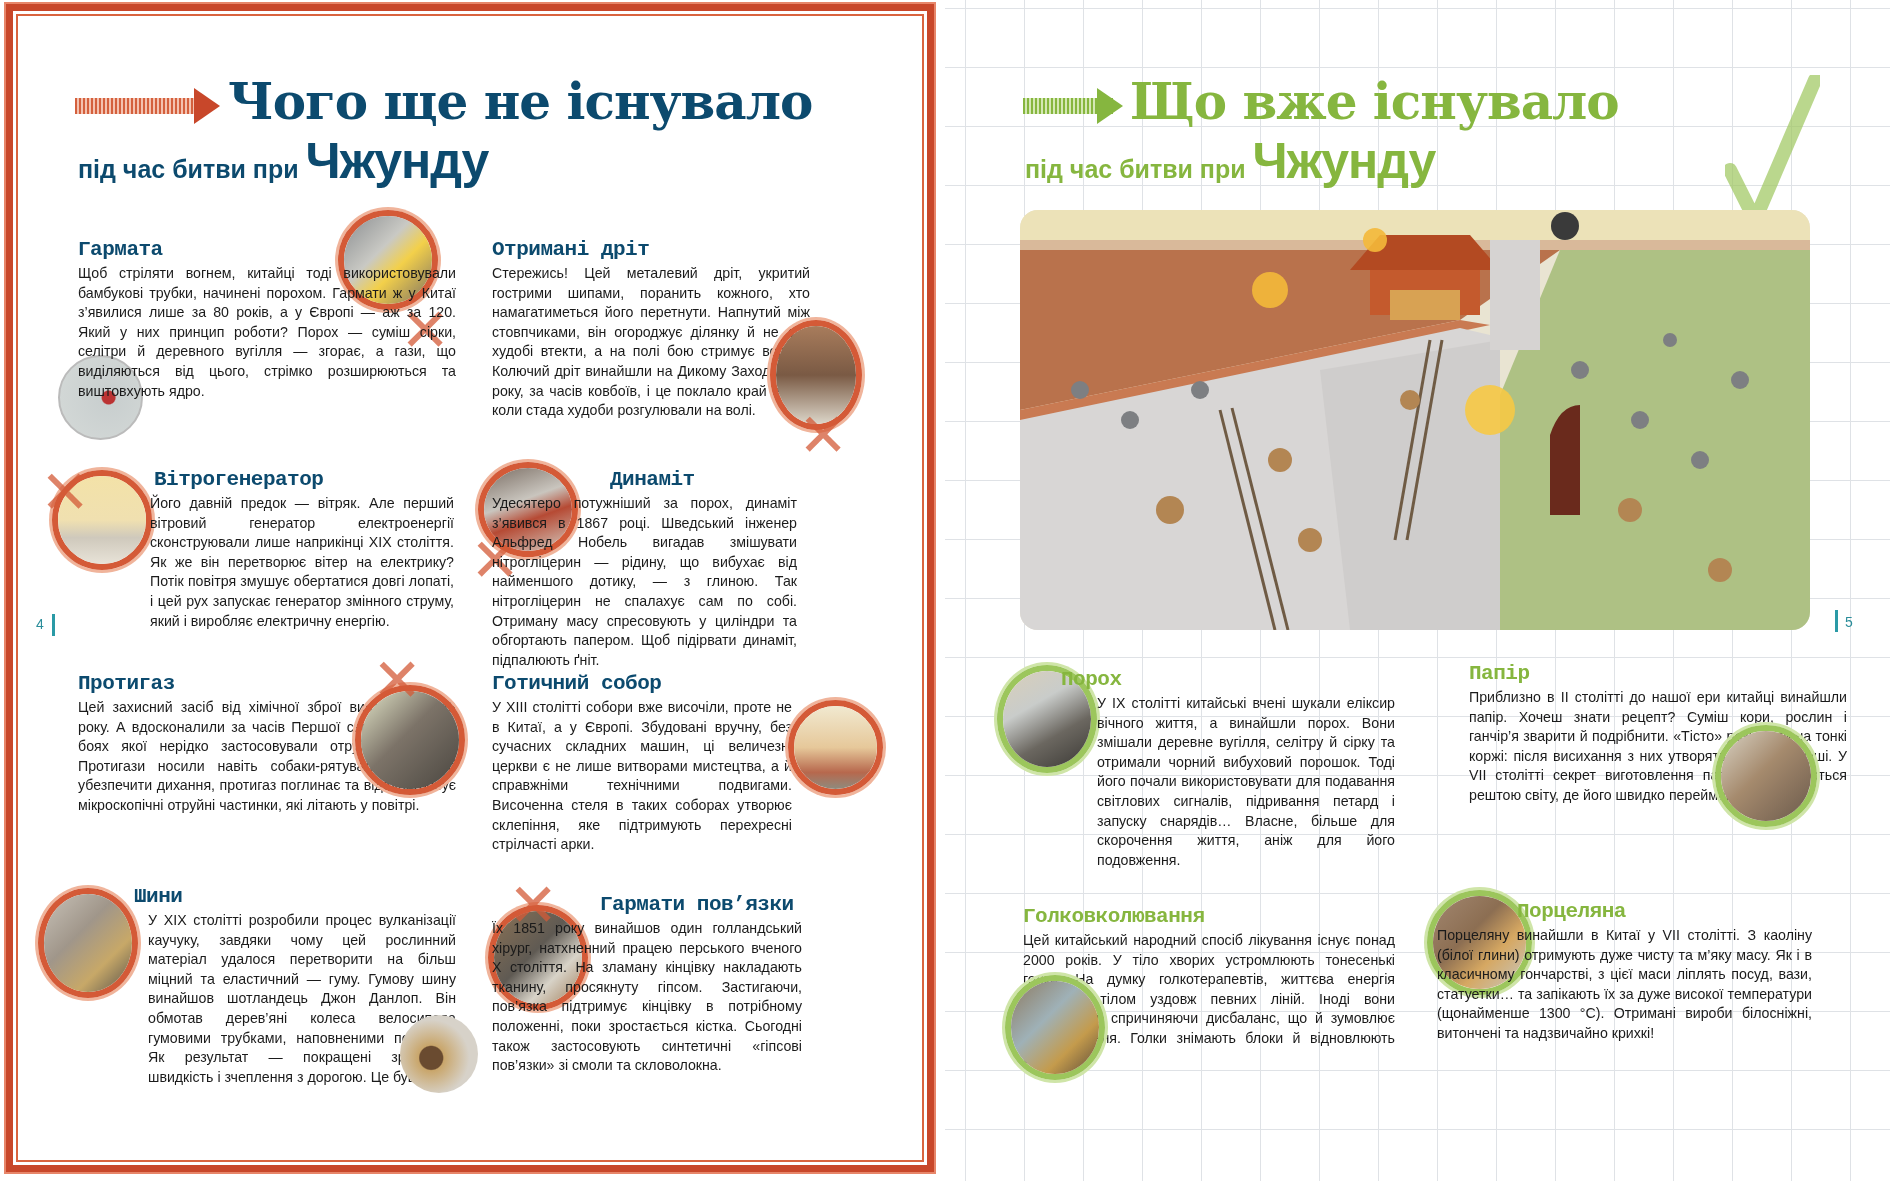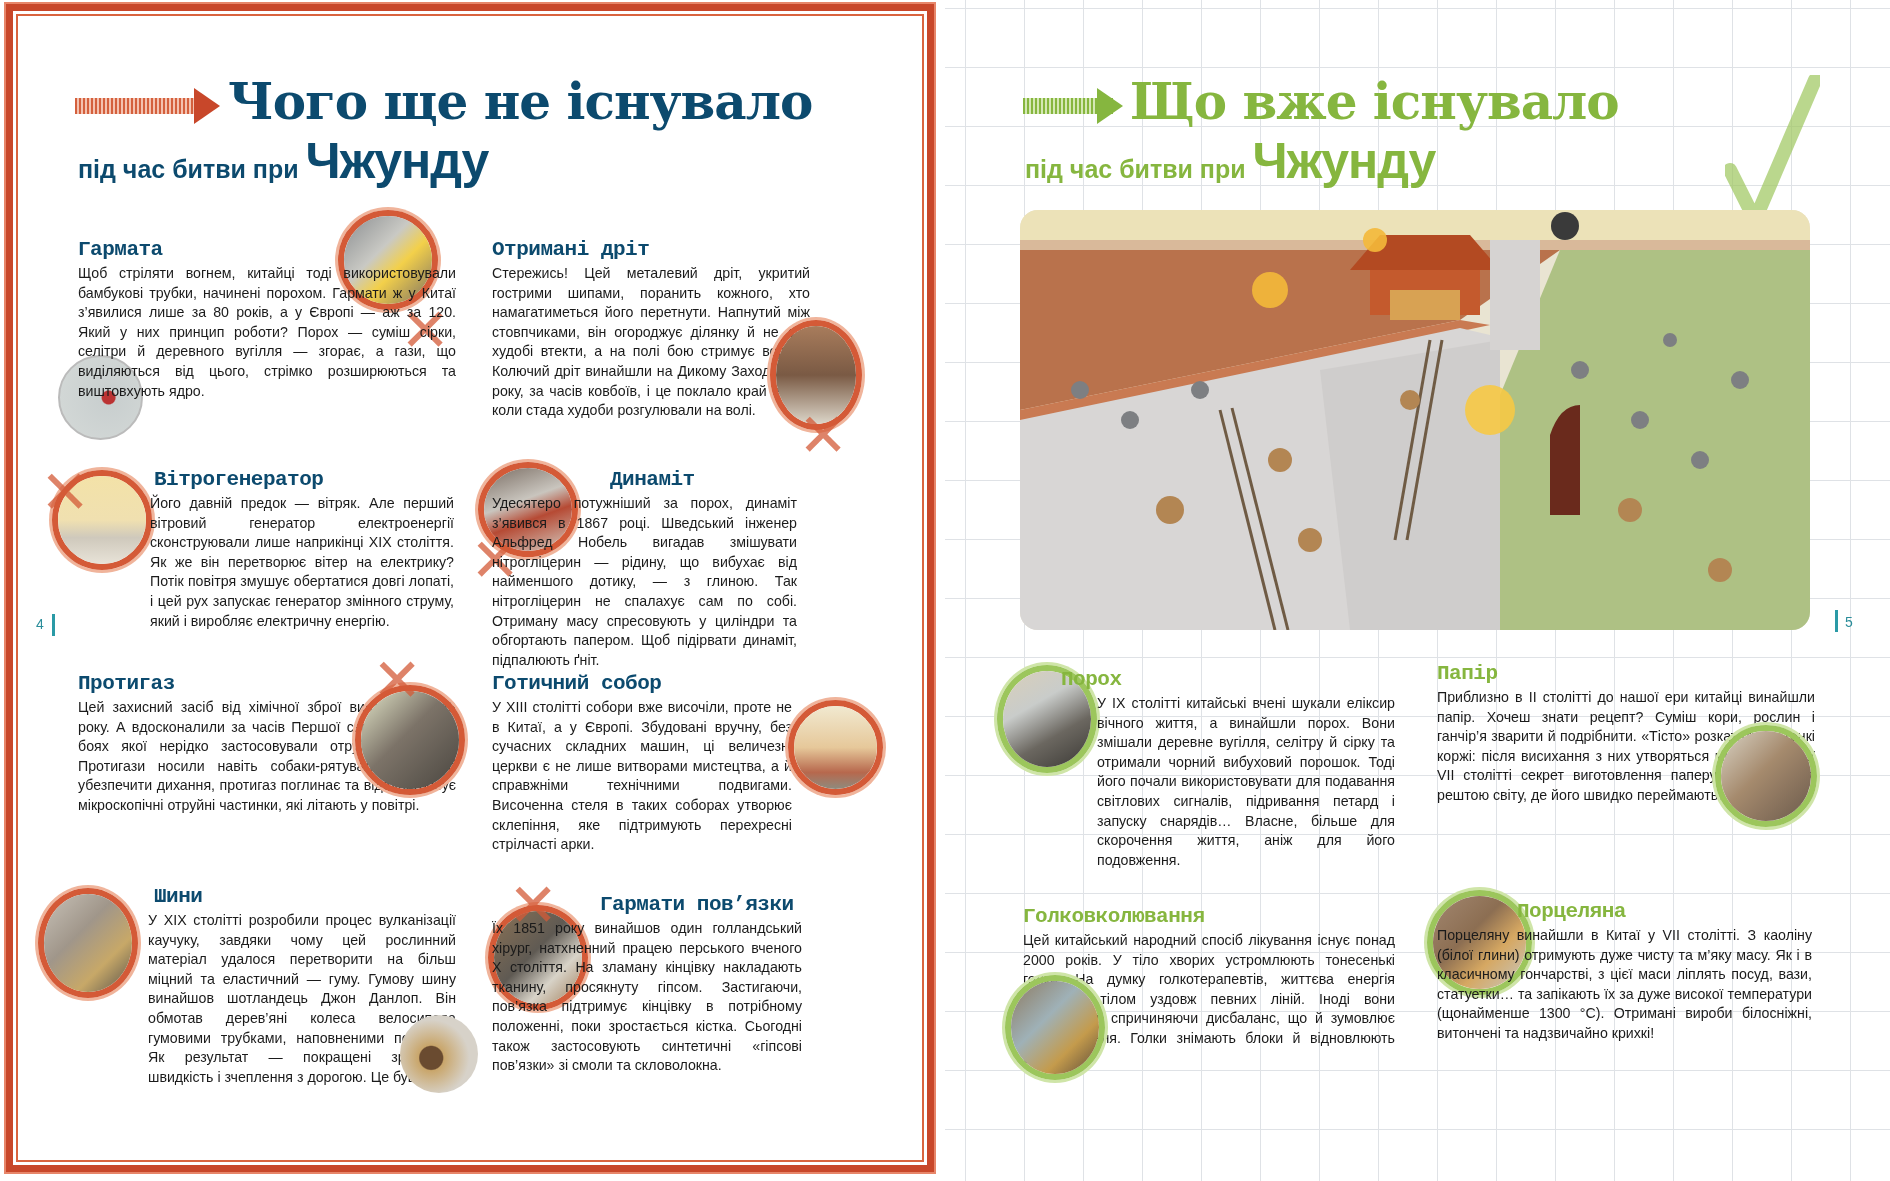--- a/index.html
+++ b/index.html
@@ -146,7 +146,7 @@
     <p style="padding-left:72px;">У IX столітті китайські вчені шукали еліксир вічного життя, а винайшли порох. Вони змішали деревне вугілля, селітру й сірку та отримали чорний вибуховий порошок. Тоді його почали використовувати для подавання світлових сигналів, підривання петард і запуску снарядів… Власне, більше для скорочення життя, аніж для його подовження.</p>
   </div>
 
-  <div class="section" style="left:492px;top:662px;width:378px;">
+  <div class="section" style="left:492px;top:662px;width:378px;padding-left:32px;">
     <h3 class="green">Папір</h3>
     <p style="padding-right:0;">Приблизно в II столітті до нашої ери китайці винайшли папір. Хочеш знати рецепт? Суміш кори, рослин і ганчір’я зварити й подрібнити. «Тісто» розкатати на тонкі коржі: після висихання з них утворяться міцні аркуші. У VII столітті секрет виготовлення паперу поширюється рештою світу, де його швидко переймають.</p>
   </div>

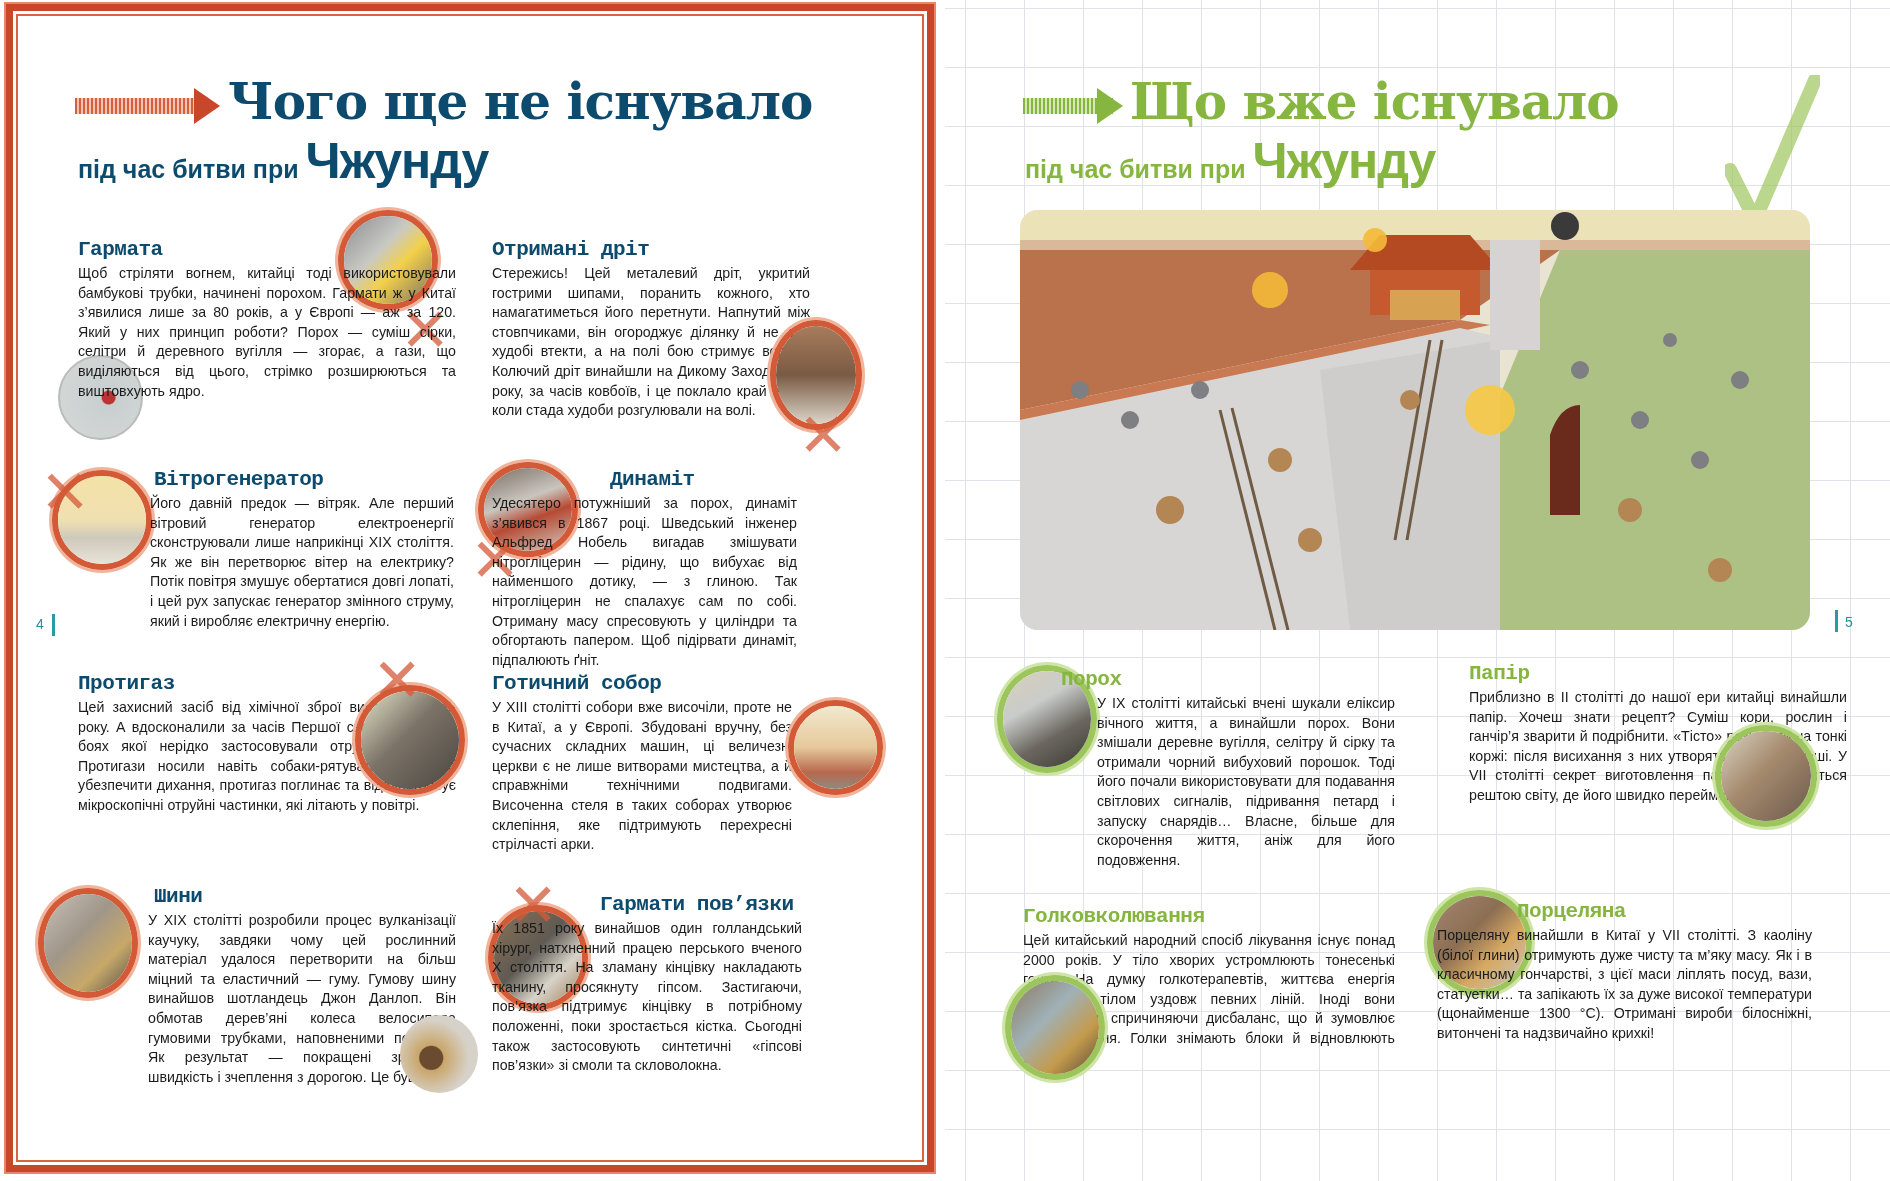--- a/index.html
+++ b/index.html
@@ -106,7 +106,7 @@
     <div class="art" style="background:linear-gradient(135deg,#c8c2b8 0%,#a0968a 40%,#c7a868 70%,#56514b 100%);"></div>
   </div>
   <div class="section" style="left:78px;top:885px;width:378px;">
-    <h3 class="red" style="margin-left:76px;">Шини</h3>
+    <h3 class="red" style="margin-left:56px;">Шини</h3>
     <p style="padding-left:70px;">У XIX столітті розробили процес вулканізації каучуку, завдяки чому цей рослинний матеріал удалося перетворити на більш міцний та еластичний — гуму. Гумову шину винайшов шотландець Джон Данлоп. Він обмотав дерев’яні колеса велосипеда гумовими трубками, наповненими повітрям. Як результат — покращені зручність, швидкість і зчеплення з дорогою. Це був успіх!</p>
   </div>
   <div class="medal" style="left:400px;top:1015px;width:78px;height:78px;background:radial-gradient(circle at 40% 55%,#6a4b30 0 18%,#c9a66b 20%,#d7d2c9 60%);"></div>

